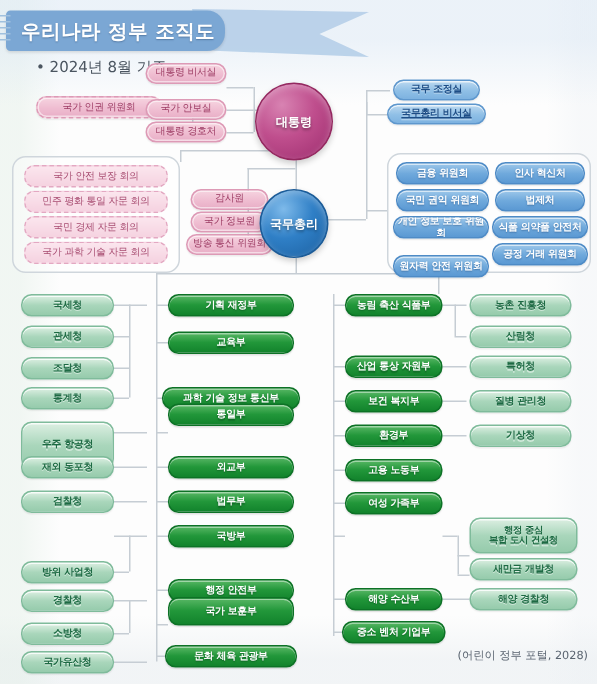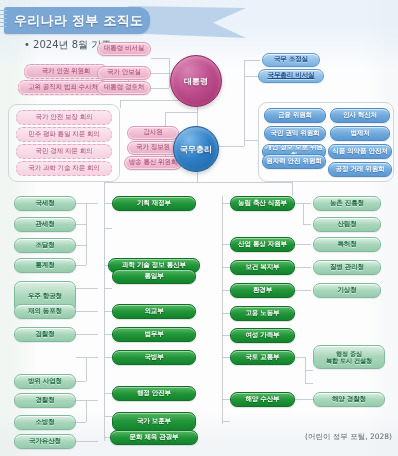--- a/index.html
+++ b/index.html
@@ -262,7 +262,6 @@
   <div class="circle pm" style="left:173px; top:126px; width:46px; height:46px;">국무총리</div>
 
   <div class="node pink dashed" style="left:24px; top:64px; width:84px; height:15px;">국가 인권 위원회</div>
-  <div class="node pink dashed" style="left:18px; top:80px; width:90px; height:15px;">고위 공직자 범죄 수사처</div>
 
   <div class="node pink" style="left:97px; top:42px; width:54px; height:14px;">대통령 비서실</div>
   <div class="node pink" style="left:97px; top:66px; width:54px; height:14px;text-align:right;">국가 안보실</div>

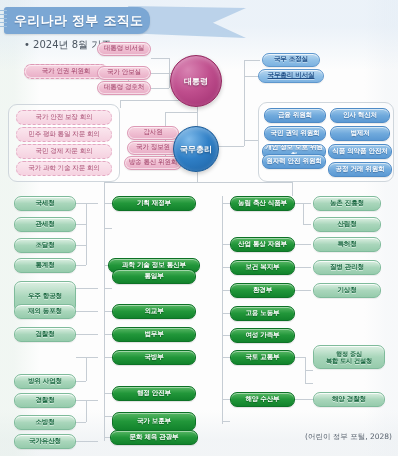--- a/index.html
+++ b/index.html
@@ -285,7 +285,7 @@
   <div class="node blue" style="left:264px; top:108px; width:62px; height:15px;">금융 위원회</div>
   <div class="node blue" style="left:264px; top:126px; width:62px; height:15px;">국민 권익 위원회</div>
   <div class="node blue" style="left:262px; top:144px; width:64px; height:15px;">개인 정보 보호 위원회</div>
-  <div class="node blue" style="left:262px; top:154px; width:64px; height:15px;">원자력 안전 위원회</div>
+  <div class="node blue" style="left:262px; top:170px; width:64px; height:15px;">원자력 안전 위원회</div>
 
   <div class="node blue" style="left:330px; top:108px; width:60px; height:15px;">인사 혁신처</div>
   <div class="node blue" style="left:330px; top:126px; width:60px; height:15px;">법제처</div>

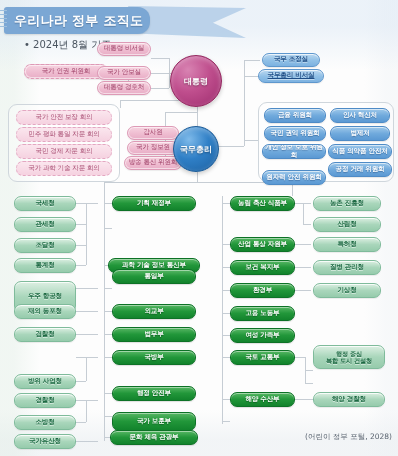--- a/index.html
+++ b/index.html
@@ -293,6 +293,7 @@
   <div class="node blue" style="left:328px; top:162px; width:64px; height:15px;">공정 거래 위원회</div>
 
   <div class="node gdark" style="left:112px; top:196px; width:84px; height:15px;">기획 재정부</div>
+  <div class="node gdark" style="left:112px; top:221px; width:84px; height:15px;">교육부</div>
   <div class="node gdark" style="left:108px; top:258px; width:92px; height:15px;">과학 기술 정보 통신부</div>
   <div class="node gdark" style="left:112px; top:269px; width:84px; height:15px;">통일부</div>
   <div class="node gdark" style="left:112px; top:304px; width:84px; height:15px;">외교부</div>

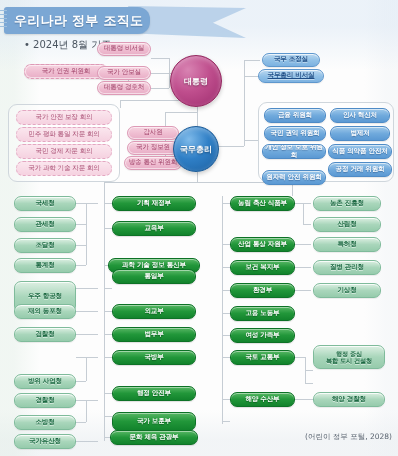--- a/index.html
+++ b/index.html
@@ -321,7 +321,6 @@
   <div class="node gdark" style="left:230px; top:283px; width:65px; height:15px;">환경부</div>
   <div class="node gdark" style="left:230px; top:306px; width:65px; height:15px;">고용 노동부</div>
   <div class="node gdark" style="left:230px; top:328px; width:65px; height:15px;">여성 가족부</div>
-  <div class="node gdark" style="left:230px; top:350px; width:65px; height:15px;">국토 교통부</div>
   <div class="node gdark" style="left:230px; top:392px; width:65px; height:15px;">해양 수산부</div>
 
   <div class="node glite" style="left:313px; top:196px; width:68px; height:15px;">농촌 진흥청</div>

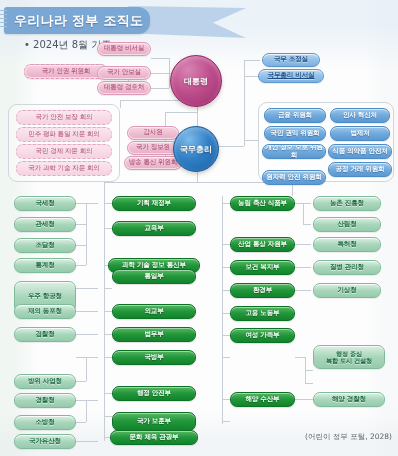--- a/index.html
+++ b/index.html
@@ -330,6 +330,7 @@
   <div class="node glite" style="left:313px; top:283px; width:68px; height:15px;">기상청</div>
   <div class="node glite" style="left:313px; top:345px; width:72px; height:24px; font-size:6.2px;">행정 중심
 복합 도시 건설청</div>
+  <div class="node glite" style="left:313px; top:372px; width:72px; height:15px;">새만금 개발청</div>
   <div class="node glite" style="left:313px; top:392px; width:72px; height:15px;">해양 경찰청</div>
 </div>
 

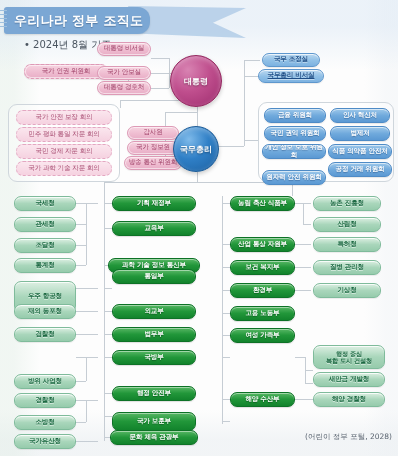--- a/index.html
+++ b/index.html
@@ -300,7 +300,7 @@
   <div class="node gdark" style="left:112px; top:327px; width:84px; height:15px;">법무부</div>
   <div class="node gdark" style="left:112px; top:350px; width:84px; height:15px;">국방부</div>
   <div class="node gdark" style="left:112px; top:386px; width:84px; height:15px;">행정 안전부</div>
-  <div class="node gdark" style="left:112px; top:412px; width:84px; height:19px;">국가 보훈부</div>
+  <div class="node gdark" style="left:112px; top:398px; width:84px; height:19px;">국가 보훈부</div>
   <div class="node gdark" style="left:110px; top:430px; width:88px; height:15px;">문화 체육 관광부</div>
 
   <div class="node glite" style="left:14px; top:196px; width:62px; height:15px;">국세청</div>

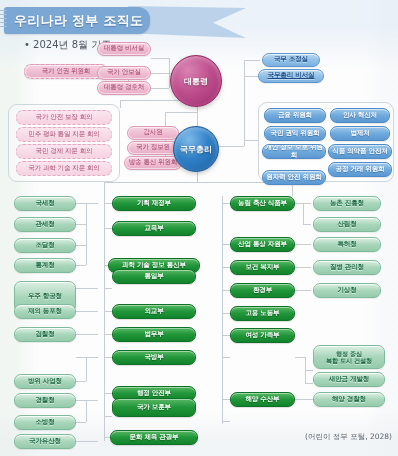--- a/index.html
+++ b/index.html
@@ -322,6 +322,7 @@
   <div class="node gdark" style="left:230px; top:306px; width:65px; height:15px;">고용 노동부</div>
   <div class="node gdark" style="left:230px; top:328px; width:65px; height:15px;">여성 가족부</div>
   <div class="node gdark" style="left:230px; top:392px; width:65px; height:15px;">해양 수산부</div>
+  <div class="node gdark" style="left:228px; top:414px; width:69px; height:15px;">중소 벤처 기업부</div>
 
   <div class="node glite" style="left:313px; top:196px; width:68px; height:15px;">농촌 진흥청</div>
   <div class="node glite" style="left:313px; top:217px; width:68px; height:15px;">산림청</div>

